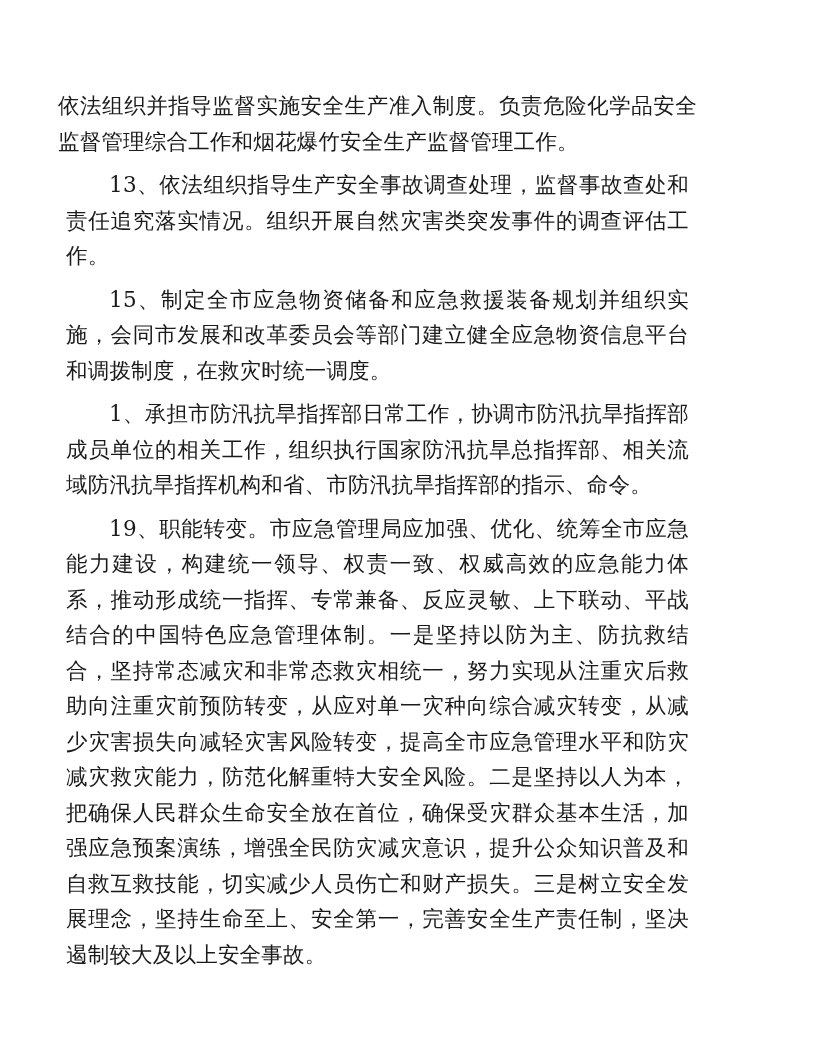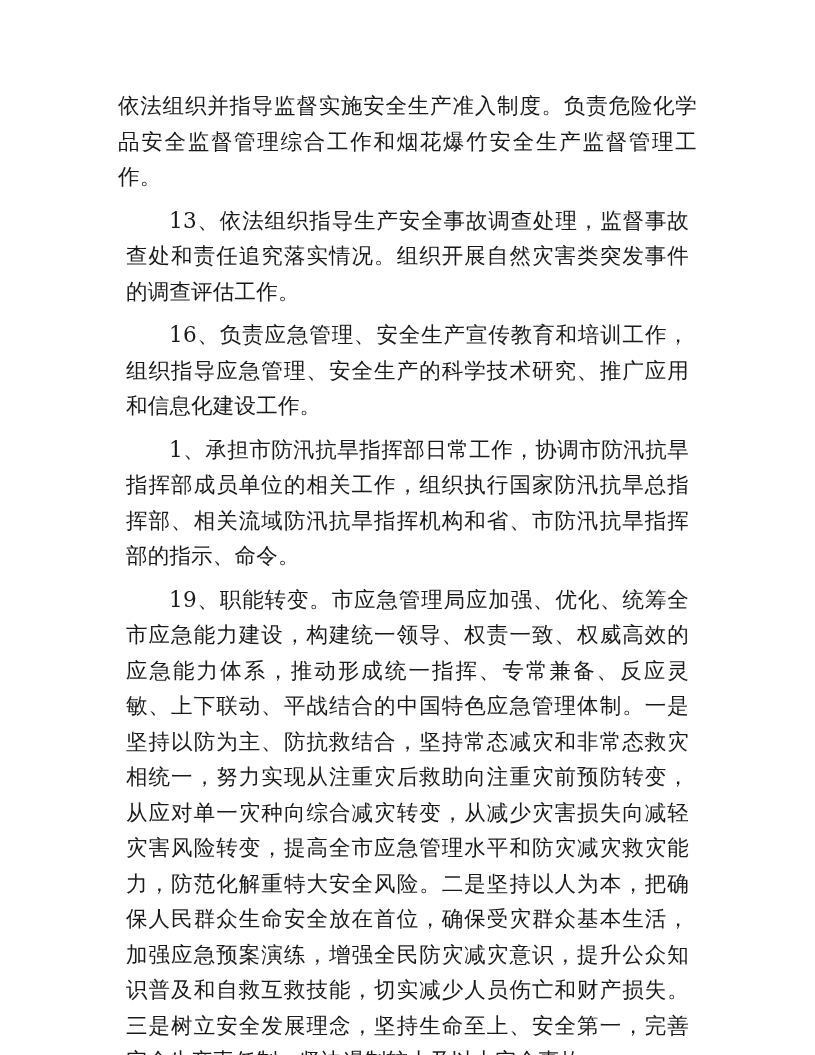--- a/index.html
+++ b/index.html
@@ -19,7 +19,7 @@
     height: 1055px;
     background: #ffffff;
     box-sizing: border-box;
-    padding: 88px 118px 40px 118px;
+    padding: 88px 118px 40px 58px;
   }
   .doc-body {
     font-size: 21.5px;

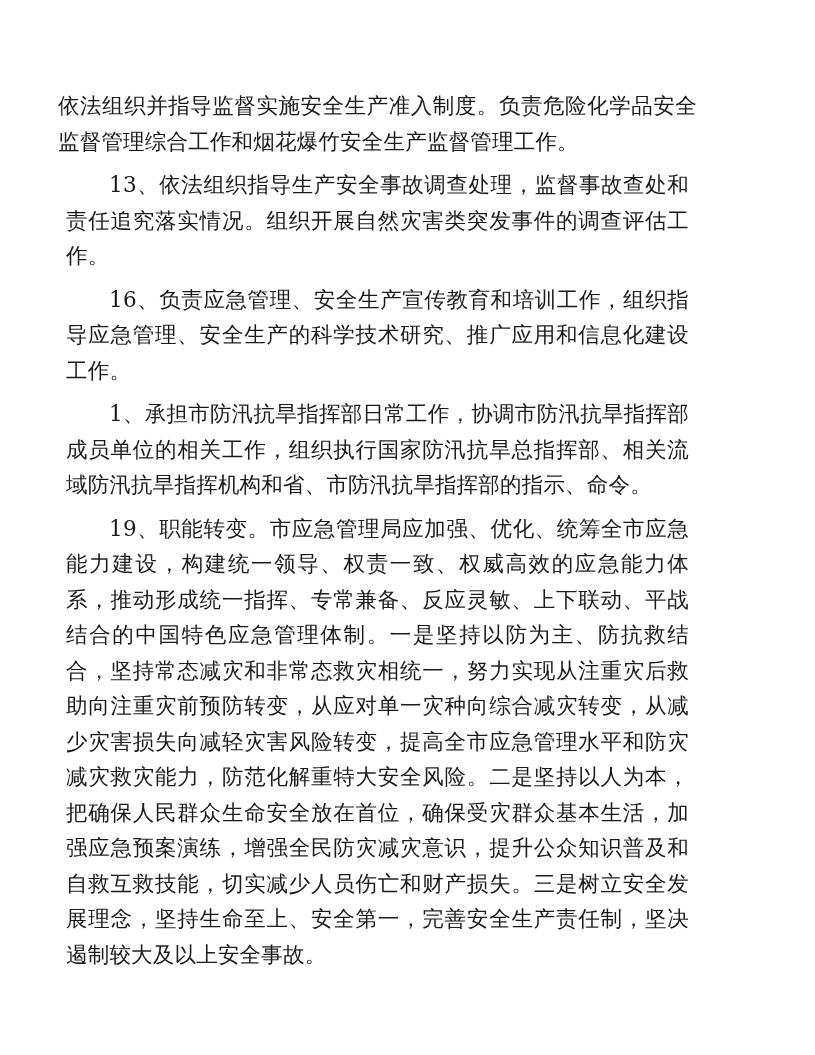--- a/index.html
+++ b/index.html
@@ -48,6 +48,7 @@
     <p class="para-indent">13、依法组织指导生产安全事故调查处理，监督事故查处和责任追究落实情况。组织开展自然灾害类突发事件的调查评估工作。</p>
 
 
+    <p class="para-indent">15、制定全市应急物资储备和应急救援装备规划并组织实施，会同市发展和改革委员会等部门建立健全应急物资信息平台和调拨制度，在救灾时统一调度。</p>
 
     <p class="para-indent">16、负责应急管理、安全生产宣传教育和培训工作，组织指导应急管理、安全生产的科学技术研究、推广应用和信息化建设工作。</p>
 

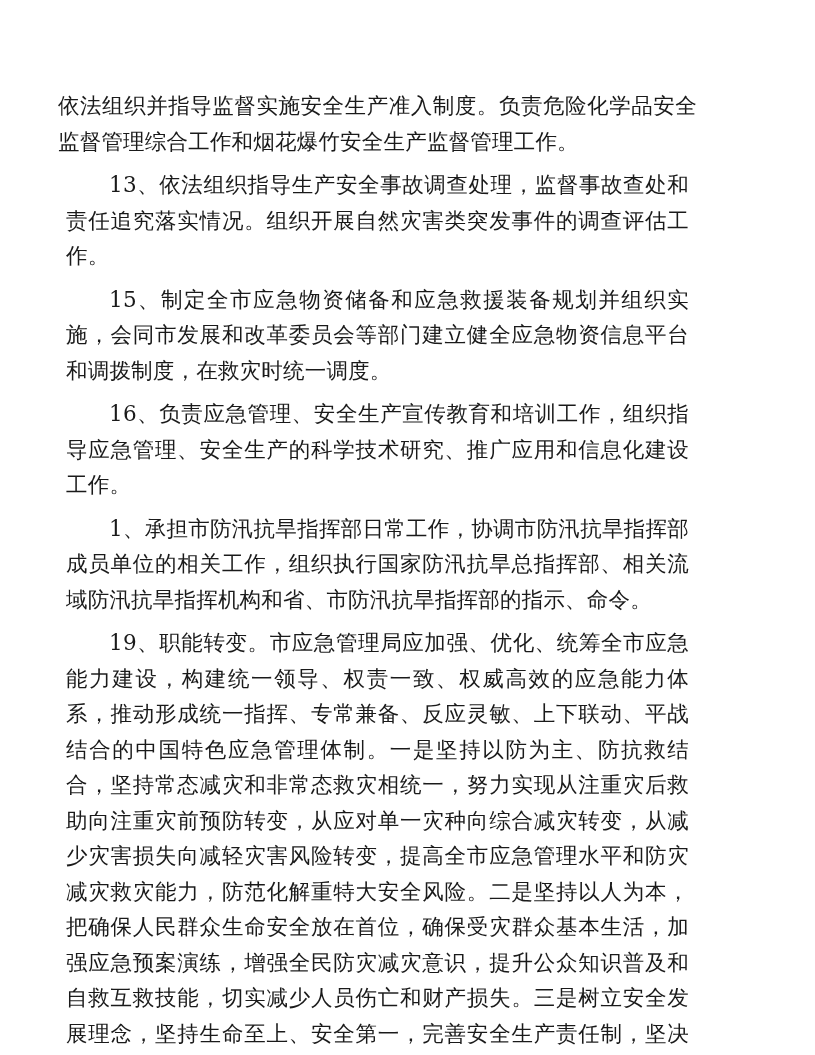--- a/index.html
+++ b/index.html
@@ -50,7 +50,6 @@
 
     <p class="para-indent">15、制定全市应急物资储备和应急救援装备规划并组织实施，会同市发展和改革委员会等部门建立健全应急物资信息平台和调拨制度，在救灾时统一调度。</p>
 
-    <p class="para-indent">16、负责应急管理、安全生产宣传教育和培训工作，组织指导应急管理、安全生产的科学技术研究、推广应用和信息化建设工作。</p>
 
     <p class="para-indent">1、承担市防汛抗旱指挥部日常工作，协调市防汛抗旱指挥部成员单位的相关工作，组织执行国家防汛抗旱总指挥部、相关流域防汛抗旱指挥机构和省、市防汛抗旱指挥部的指示、命令。</p>
 

